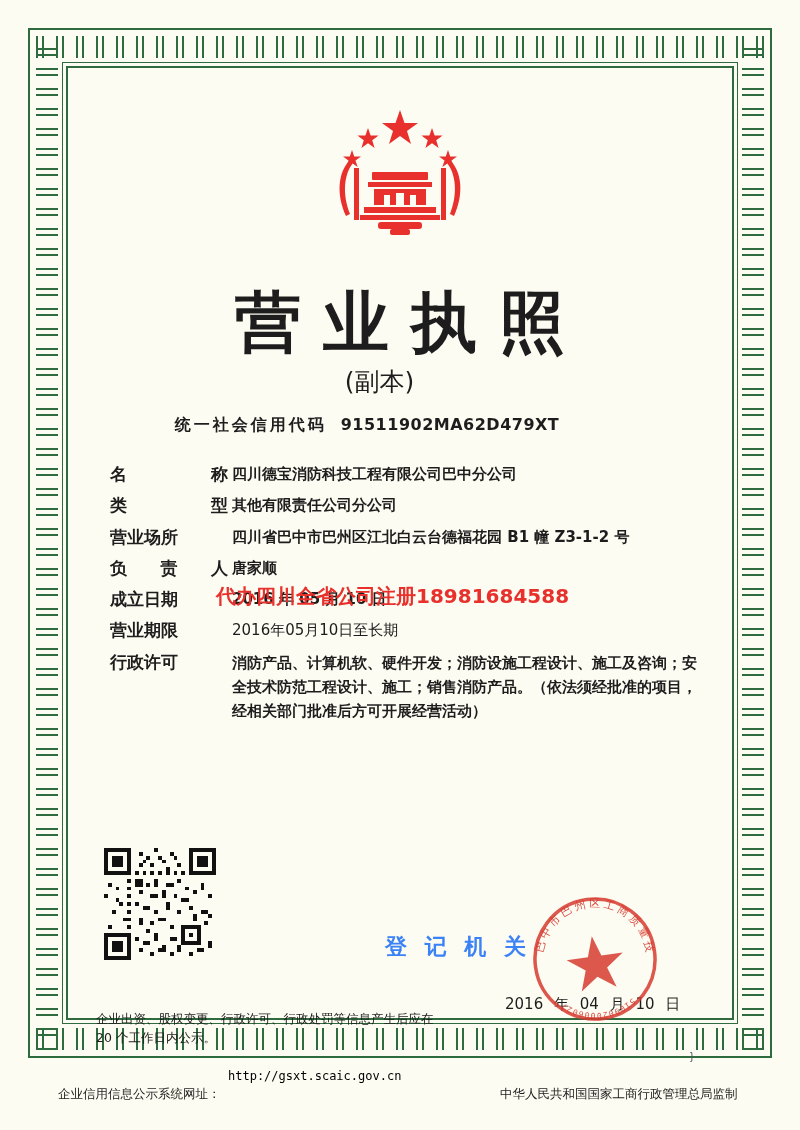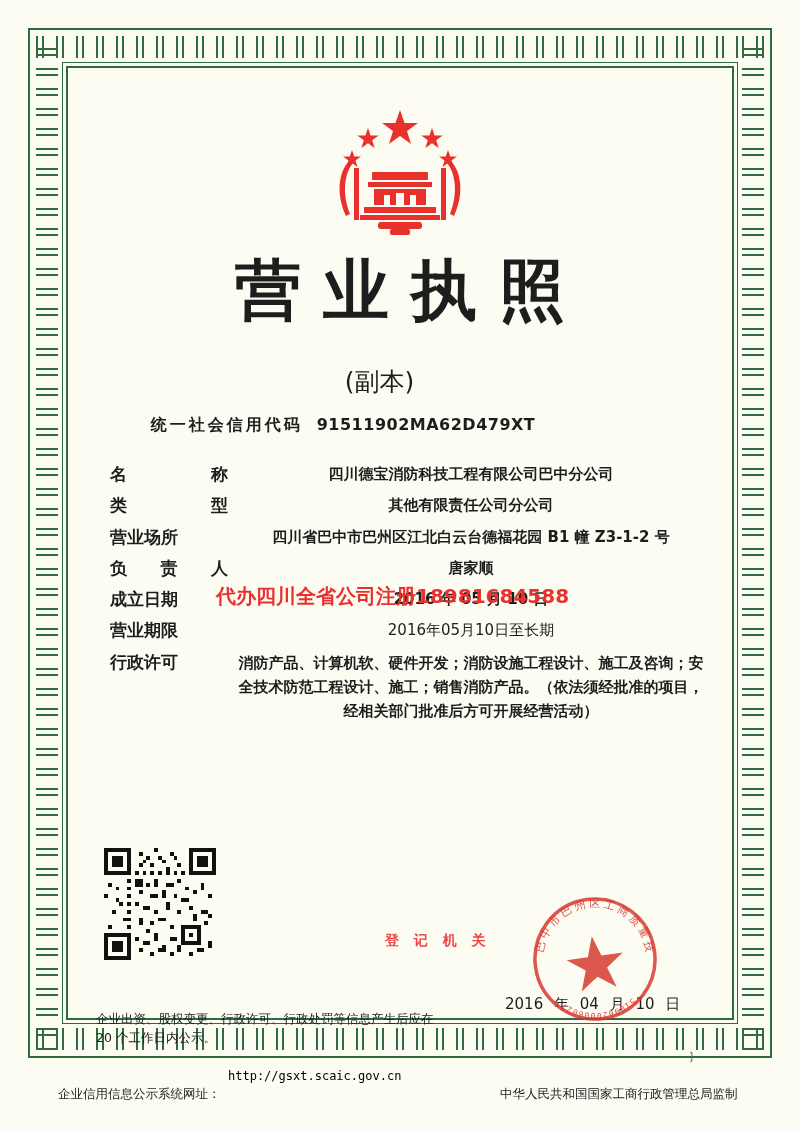--- a/index.html
+++ b/index.html
@@ -108,7 +108,7 @@
   
   .main-title {
     position: absolute;
-    left: 0; top: 246px;
+    left: 0; top: 278px;
     width: 800px;
     text-align: center;
     font-family: "DejaVu Sans", "Liberation Sans", sans-serif;

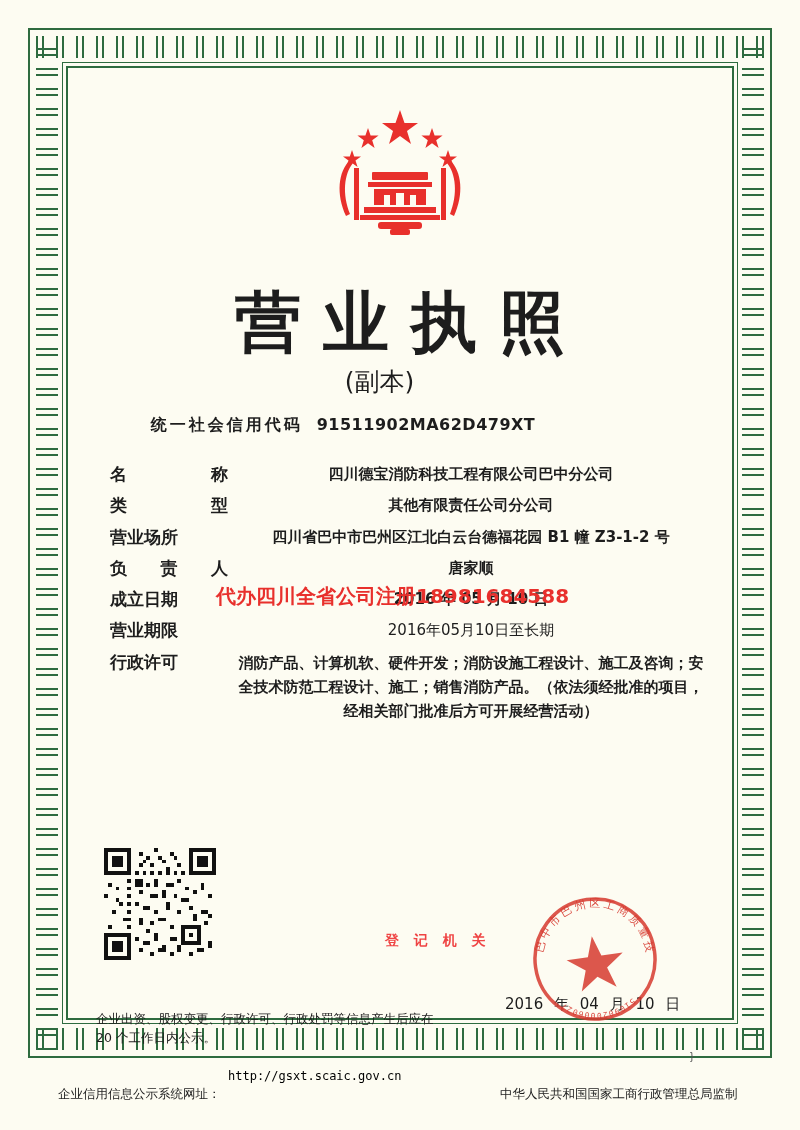--- a/index.html
+++ b/index.html
@@ -136,6 +136,7 @@
     font-weight: bold;
     color: #1d1d1d;
     font-family: "DejaVu Sans", "Liberation Sans", sans-serif;
+    padding-left: 24px;
   }
   .credit-row .label { letter-spacing: 3px; }
   .credit-row .code { margin-left: 14px; letter-spacing: 0.5px; }

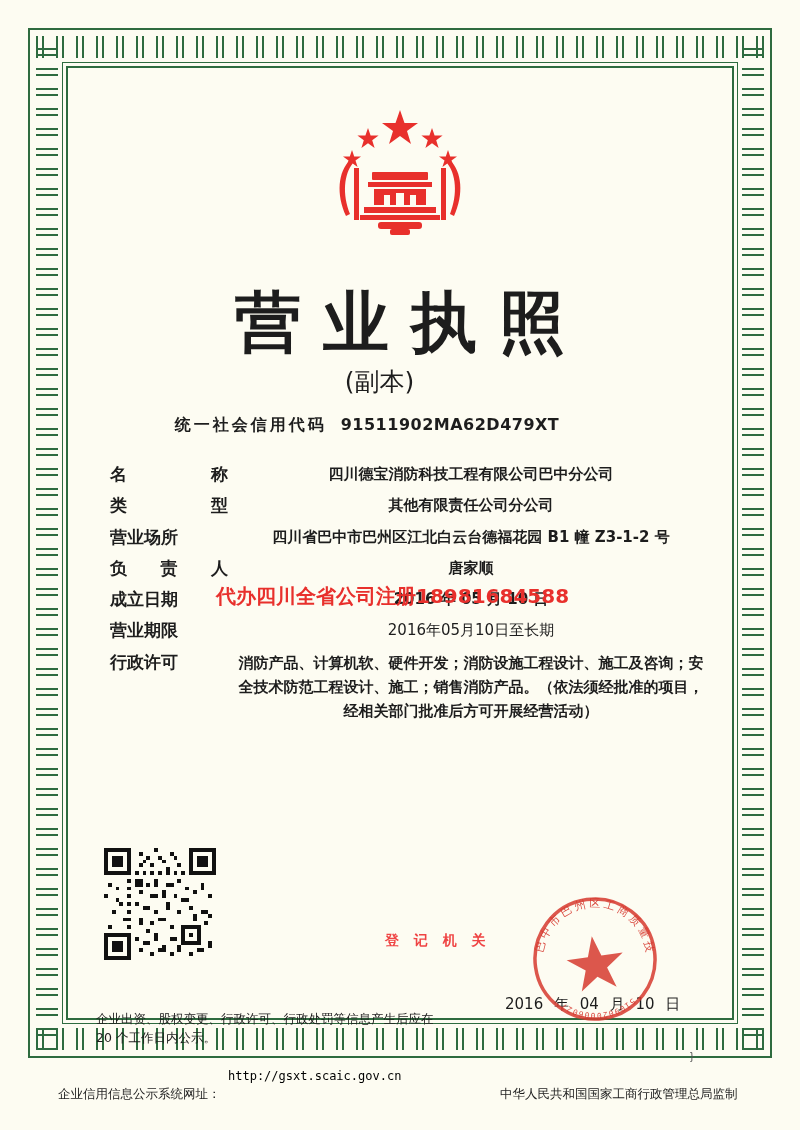--- a/index.html
+++ b/index.html
@@ -173,7 +173,6 @@
     flex: 1;
     padding-left: 4px;
     font-family: "DejaVu Sans", "Liberation Sans", sans-serif;
-    text-align: center;
   }
   .field-value.light { font-weight: normal; }
   .row-scope .field-value { line-height: 1.6; }

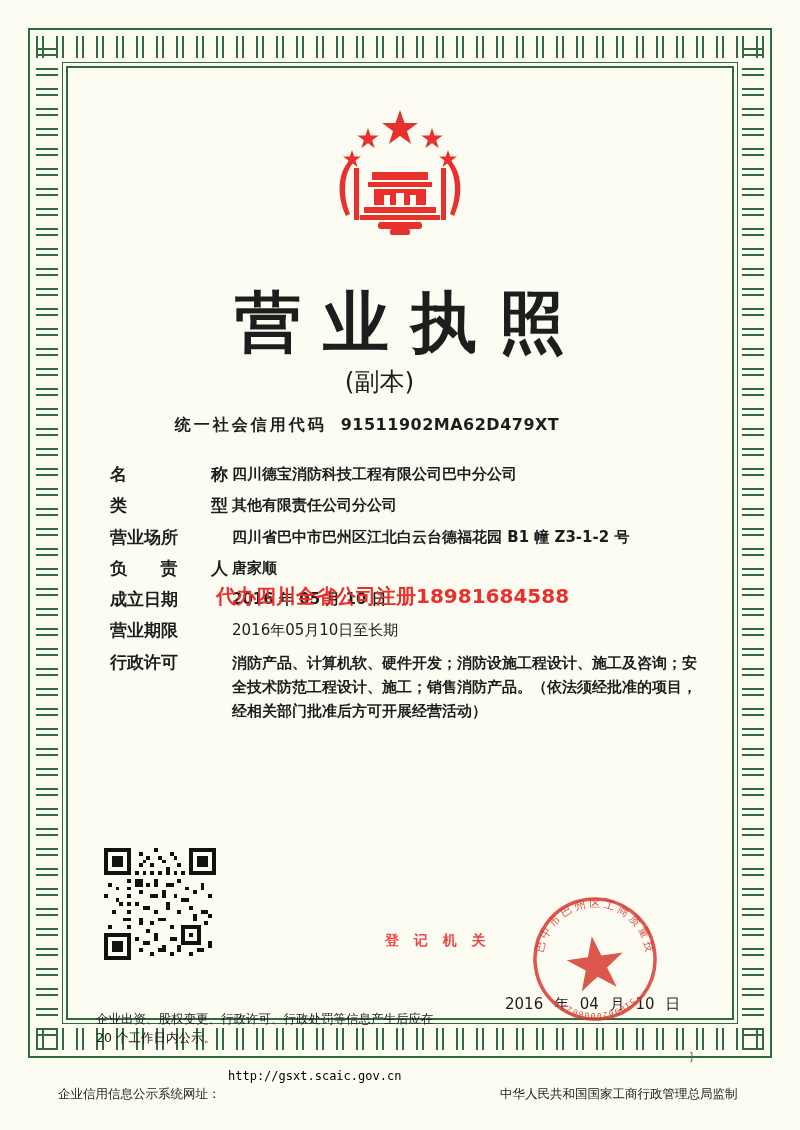--- a/index.html
+++ b/index.html
@@ -205,10 +205,10 @@
     position: absolute;
     left: 385px;
     top: 932px;
-    font-size: 14px;
+    font-size: 22px;
     font-weight: bold;
     letter-spacing: 5px;
-    color: #ef4444;
+    color: #3b82f6;
     font-family: "DejaVu Sans", "Liberation Sans", sans-serif;
   }
   .issue-date {

